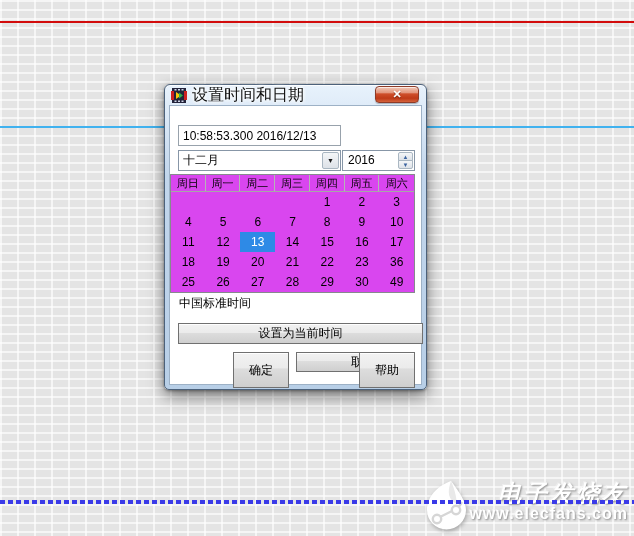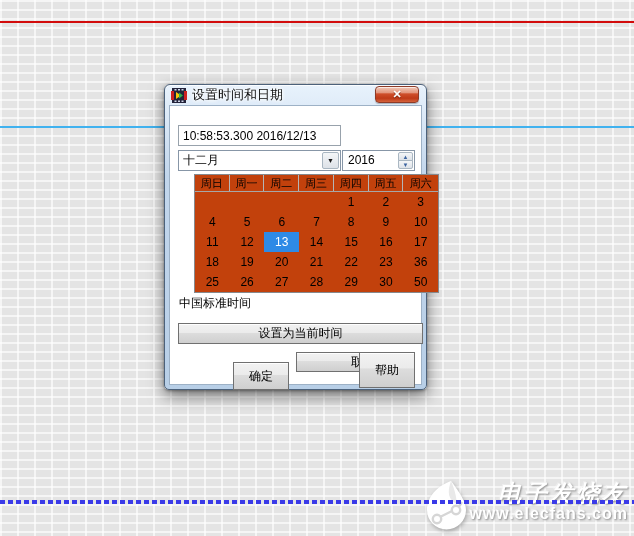--- a/index.html
+++ b/index.html
@@ -37,7 +37,7 @@
   }
   .titlebar{ position:relative; height:20px; display:flex; align-items:center; padding:0 6px; cursor:default; }
   .app-icon{ width:16px; height:15px; display:inline-block; }
-  .title{ font-size:13px; color:#101010; margin-left:5px;
+  .title{ font-size:16px; color:#101010; margin-left:5px;
     text-shadow:0 0 4px #fff, 0 0 4px #fff, 0 0 4px #fff; white-space:nowrap; }
   .close-btn{
     position:absolute; right:7px; top:1px; width:44px; height:17px;

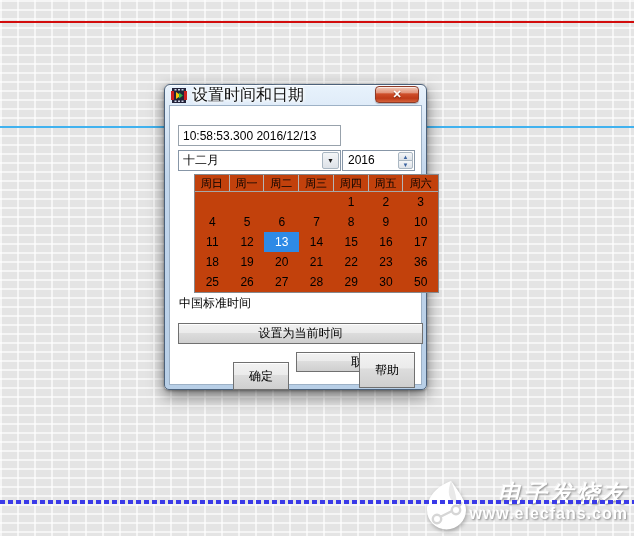--- a/index.html
+++ b/index.html
@@ -87,8 +87,8 @@
   .spin-down{ border-radius:0 0 2px 2px; margin-top:-1px; }
 
   .calendar{
-    position:absolute; left:24px; top:68px; width:245px; height:119px;
-    border:1px solid #86898e; background:#c2410c;
+    position:absolute; left:0; top:68px; width:245px; height:119px;
+    border:1px solid #86898e; background:#d946ef;
   }
   .cal-head{ display:grid; grid-template-columns:repeat(7,1fr); height:17px; border-bottom:1px solid #a7a7a7; }
   .cal-head span{

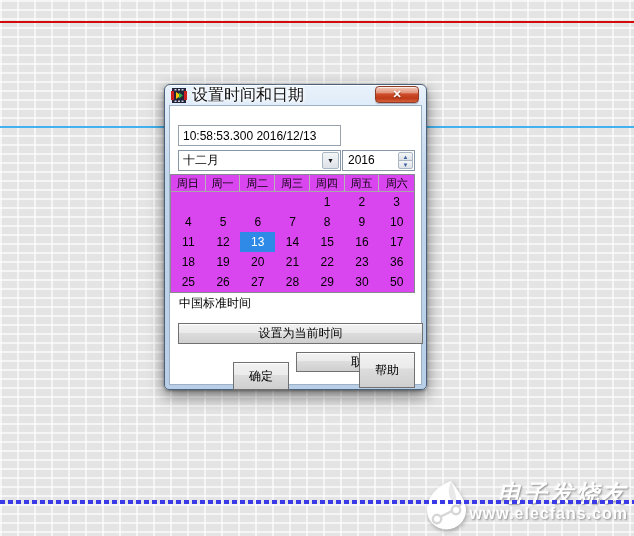--- a/index.html
+++ b/index.html
@@ -222,7 +222,7 @@
           <span>28</span>
           <span>29</span>
           <span>30</span>
-          <span>50</span>
+          <span>49</span>
         </div>
       </div>
 

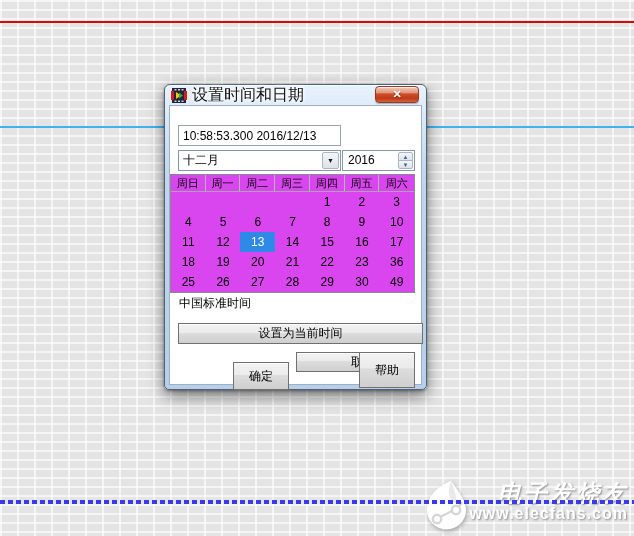--- a/index.html
+++ b/index.html
@@ -110,7 +110,7 @@
     font-family:"Liberation Sans", sans-serif;
   }
   .btn-wide{ left:8px; top:217px; width:245px; height:21px; line-height:19px; }
-  .btn-ok{ left:63px; top:256px; width:56px; height:28px; line-height:18px; }
+  .btn-ok{ left:63px; top:246px; width:56px; height:36px; line-height:18px; }
   .btn-cancel{ left:126px; top:246px; width:80px; height:20px; line-height:18px;text-align:right; }
   .btn-help{ left:189px; top:246px; width:56px; height:36px; line-height:18px; }
 </style>

